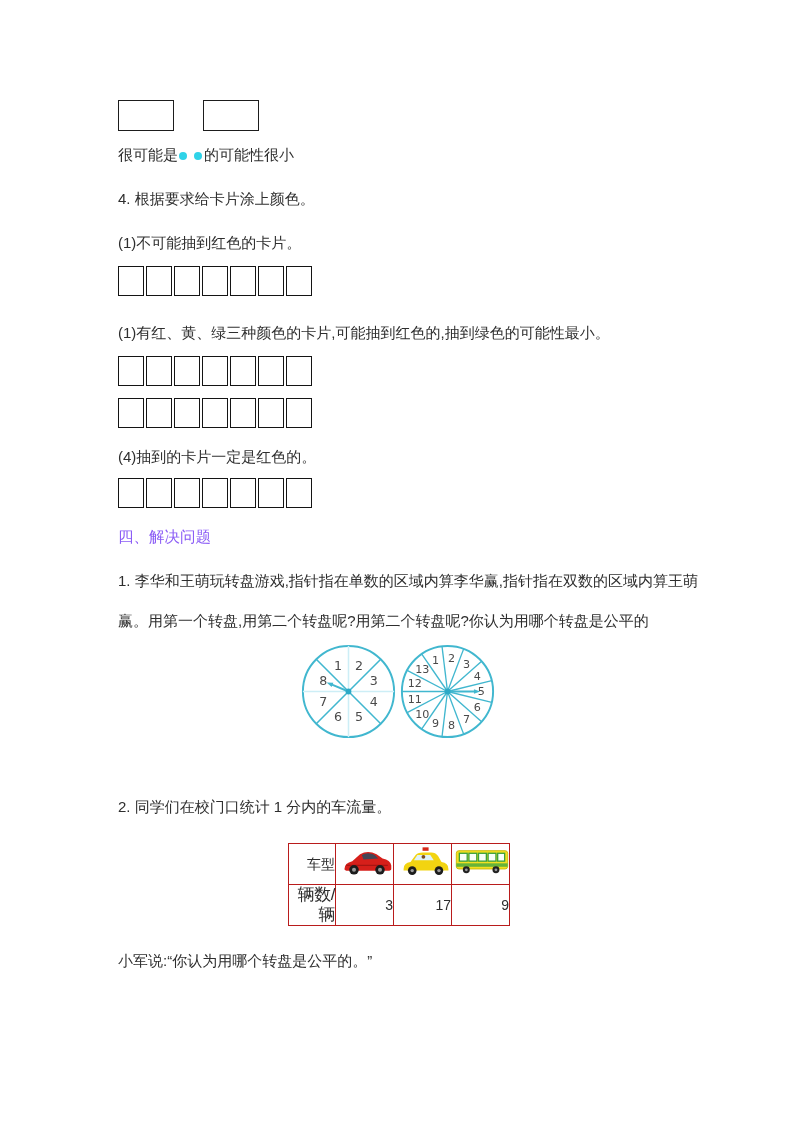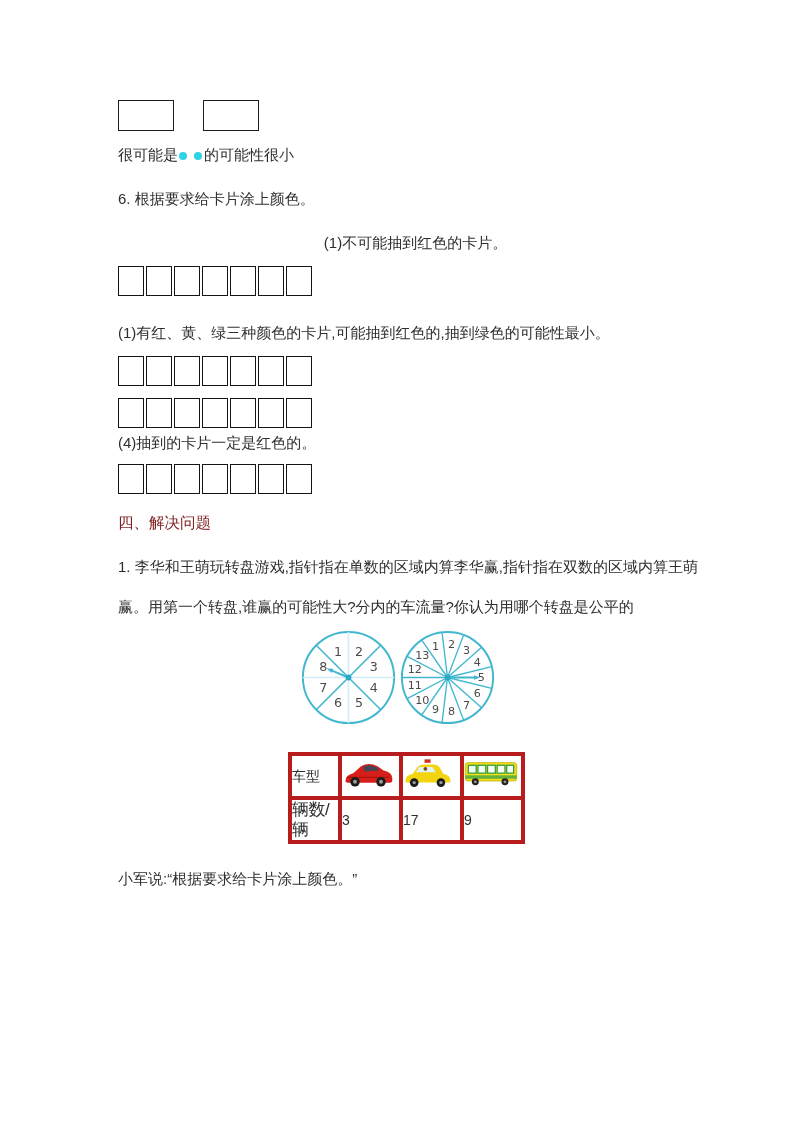--- a/index.html
+++ b/index.html
@@ -74,7 +74,7 @@
 
     <p class="note"><span>很可能是</span><span class="dot first"></span><span class="dot"></span><span>的可能性很小</span></p>
 
-    <p class="q3-title">6. 根据要求给卡片涂上颜色。</p>
+    <p class="q3-title">4. 根据要求给卡片涂上颜色。</p>
 
     <p class="q-item1">(1)不可能抽到红色的卡片。</p>
     <div class="card-grid g1">

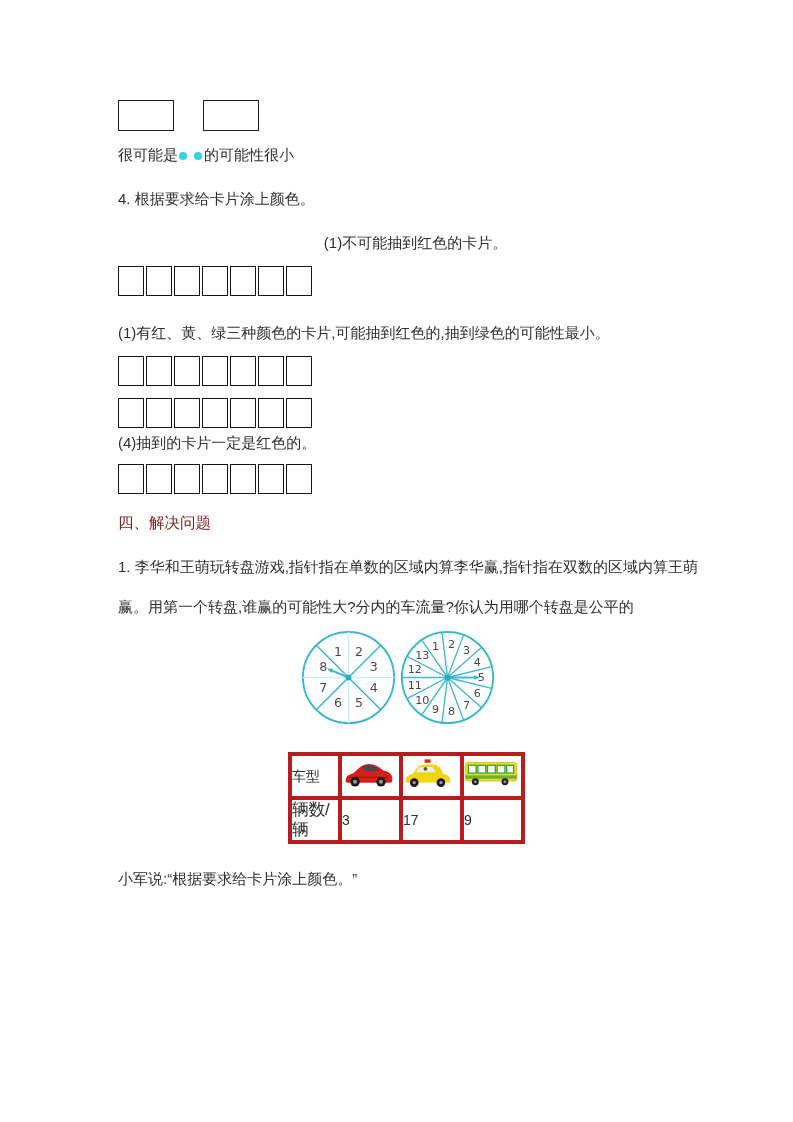--- a/index.html
+++ b/index.html
@@ -24,7 +24,7 @@
   .dot.first{margin-left:1px;margin-right:5px;}
 
   .q3-title{margin-top:24px;}
-  .q-item1{margin-top:24px;text-align:center;}
+  .q-item1{margin-top:24px;}
   .q-item2{margin-top:27px;}
   .q-item3{margin-top:16px;}
   .q-item4{margin-top:5px;}

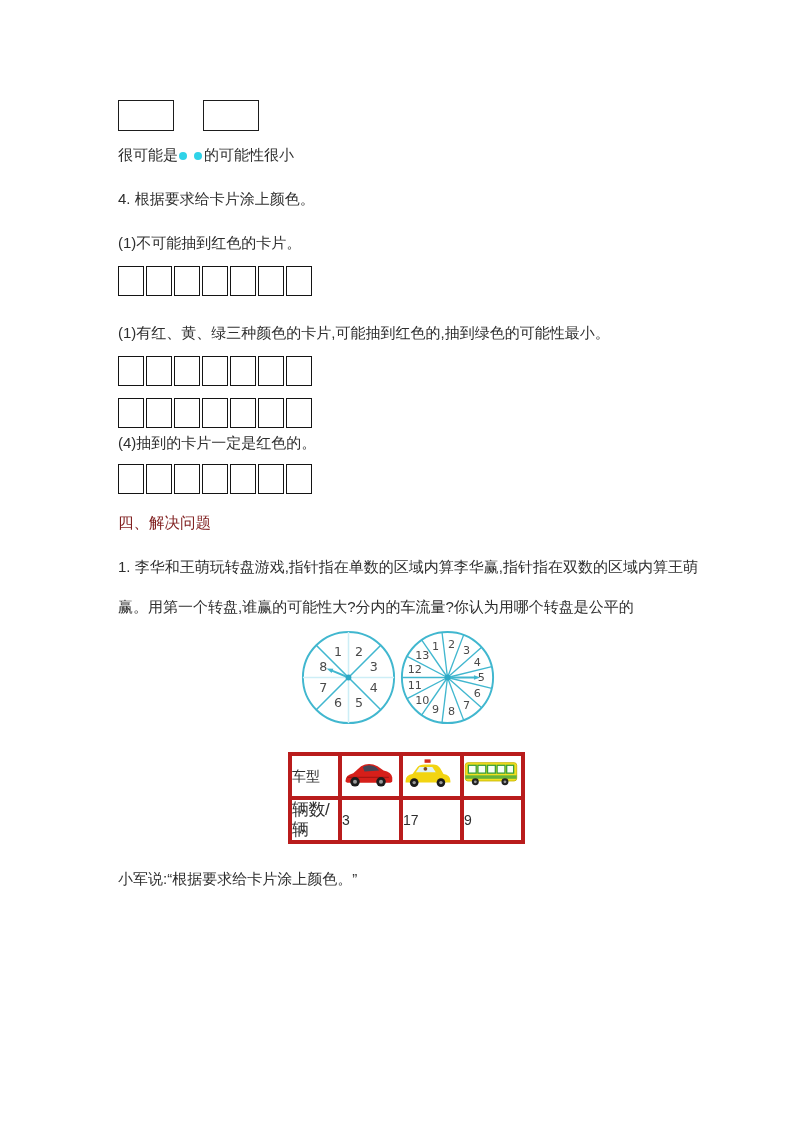--- a/index.html
+++ b/index.html
@@ -27,7 +27,7 @@
   .q-item1{margin-top:24px;}
   .q-item2{margin-top:27px;}
   .q-item3{margin-top:16px;}
-  .q-item4{margin-top:5px;}
+  .q-item4{margin-top:19px;}
 
   .card-grid{display:flex;gap:2px;margin-top:13px;}
   .card-grid.g1{margin-top:13px;}

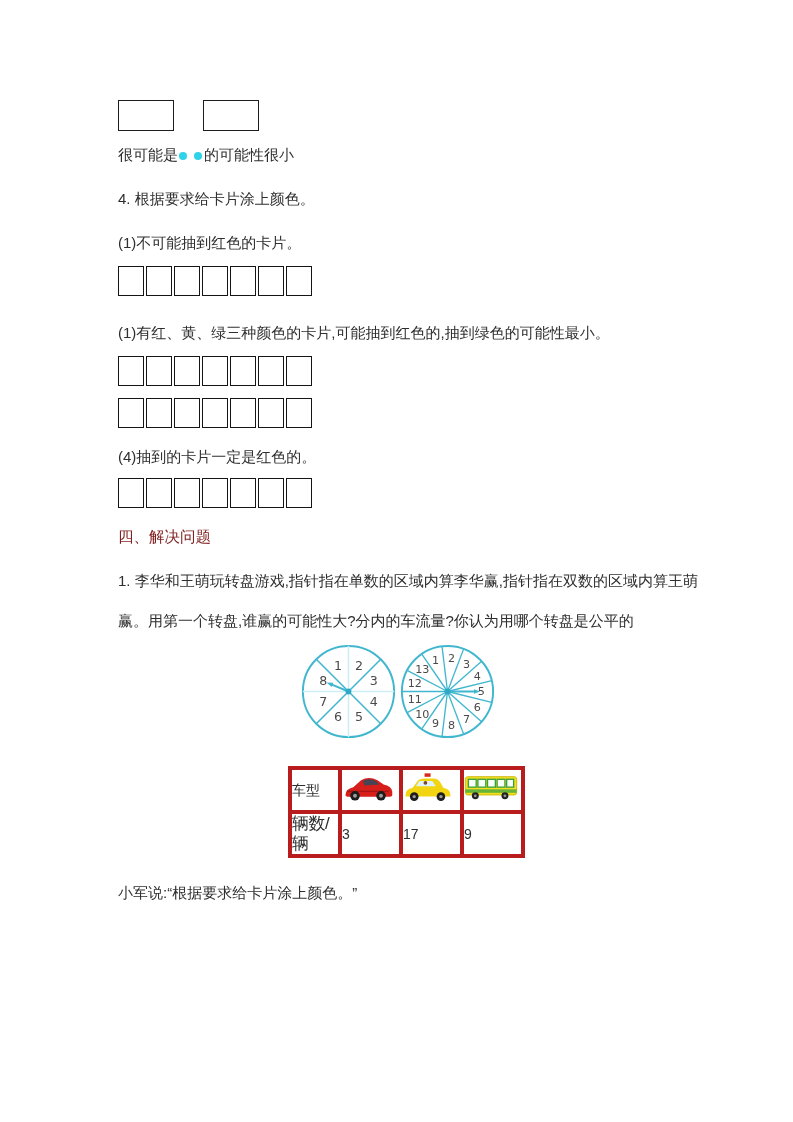--- a/index.html
+++ b/index.html
@@ -36,7 +36,7 @@
   .card-grid.g4{margin-top:11px;}
   .card-cell{width:24px;height:28px;border:1.5px solid #141414;background:#fff;}
 
-  .section-heading{margin-top:19px;color:#7f1d1d;font-size:15.5px;}
+  .section-heading{margin-top:19px;color:#8b5cf6;font-size:15.5px;}
 
   .q1-line1{margin-top:24px;}
   .q1-line2{margin-top:20px;}

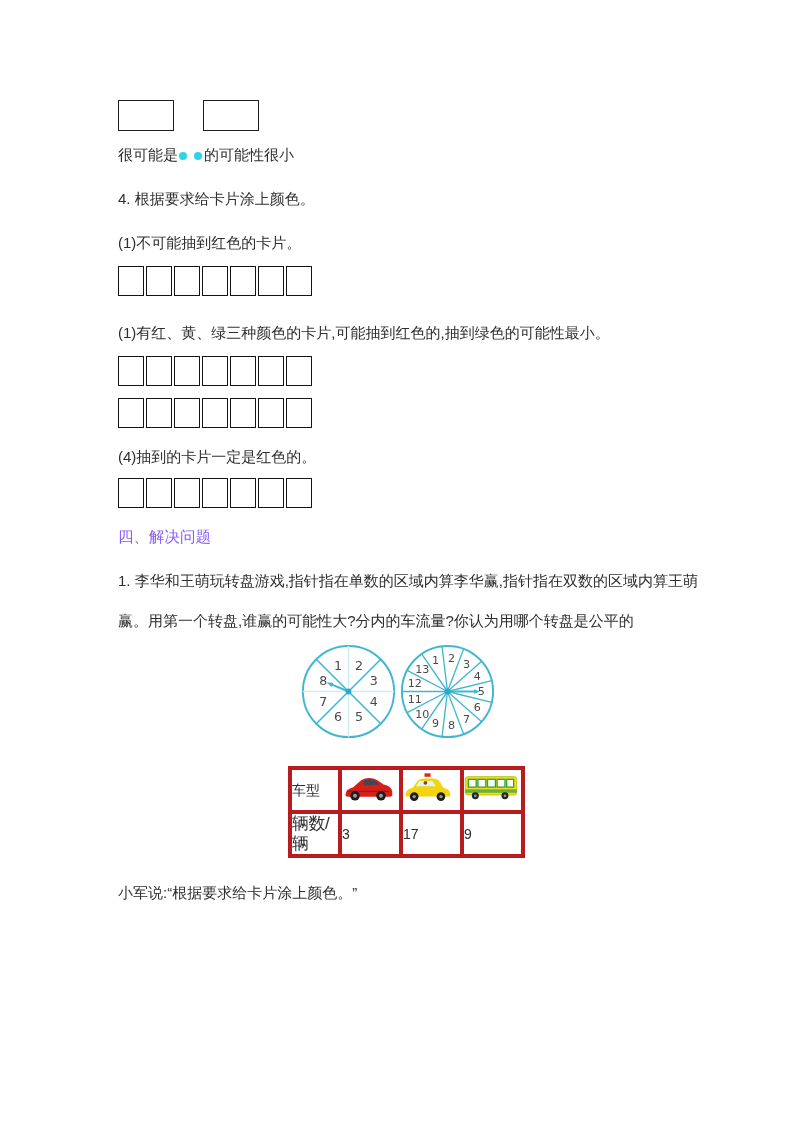--- a/index.html
+++ b/index.html
@@ -122,7 +122,7 @@
     <p class="section-heading">四、解决问题</p>
 
     <p class="q1-line1">1. 李华和王萌玩转盘游戏,指针指在单数的区域内算李华赢,指针指在双数的区域内算王萌</p>
-    <p class="q1-line2">赢。用第一个转盘,谁赢的可能性大?分内的车流量?你认为用哪个转盘是公平的</p>
+    <p class="q1-line2">赢。用第一个转盘,用第二个转盘呢?用第二个转盘呢?你认为用哪个转盘是公平的</p>
 
     <div class="spinners">
       <svg width="97" height="97" viewBox="0 0 100 100">

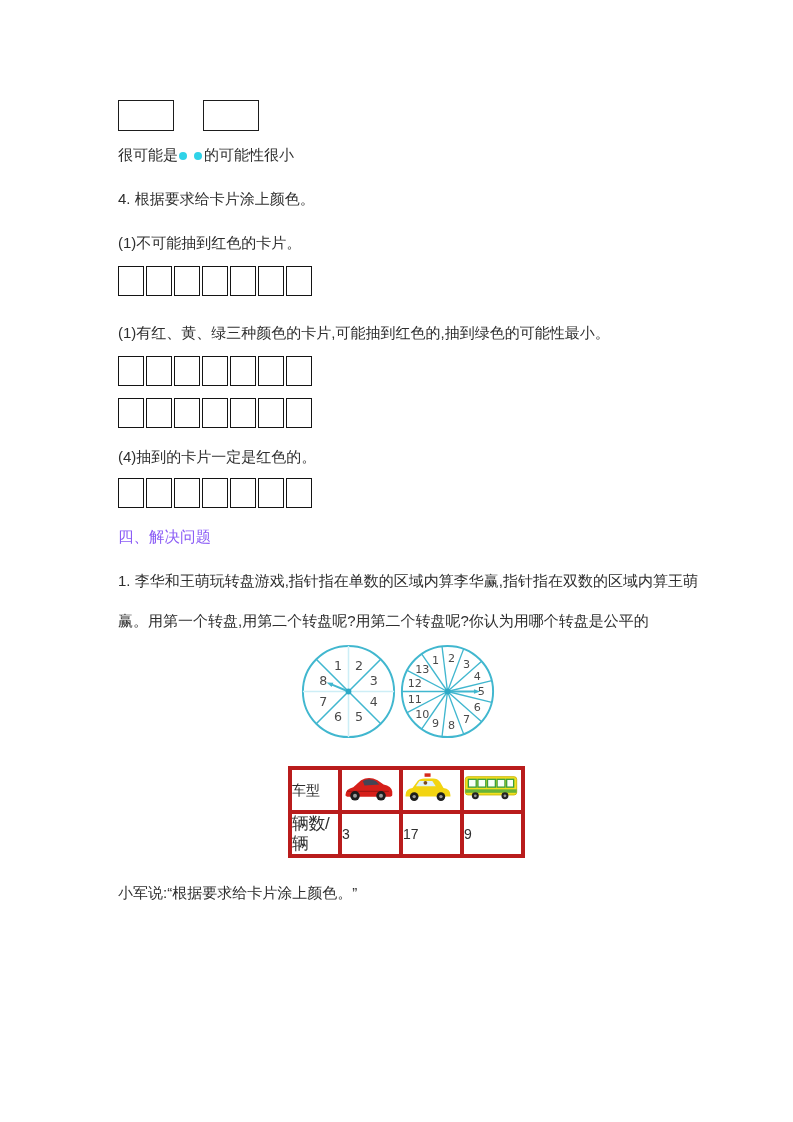--- a/index.html
+++ b/index.html
@@ -177,6 +177,7 @@
         </svg>
     </div>
 
+    <p class="q2-title">2. 同学们在校门口统计 1 分内的车流量。</p>
 
     <div class="traffic-table-wrap">
       <table class="traffic">

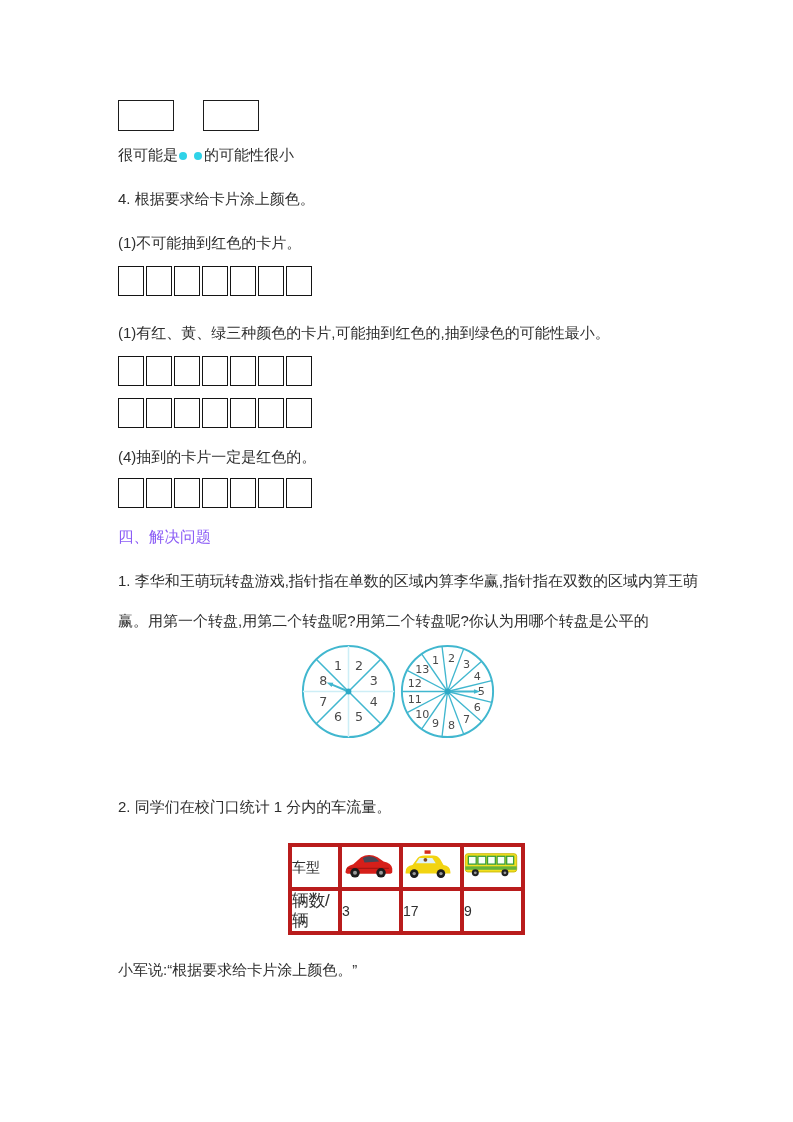--- a/index.html
+++ b/index.html
@@ -49,7 +49,7 @@
   .traffic-table-wrap{margin-top:26px;margin-left:170px;}
   table.traffic{border-collapse:collapse;}
   table.traffic td{
-    border:4px solid #b91c1c;text-align:left;vertical-align:middle;
+    border:1px solid #b91c1c;text-align:right;vertical-align:middle;
     padding:0;background:#fff;
   }
   td.tt-label{width:46px;font-size:14px;}

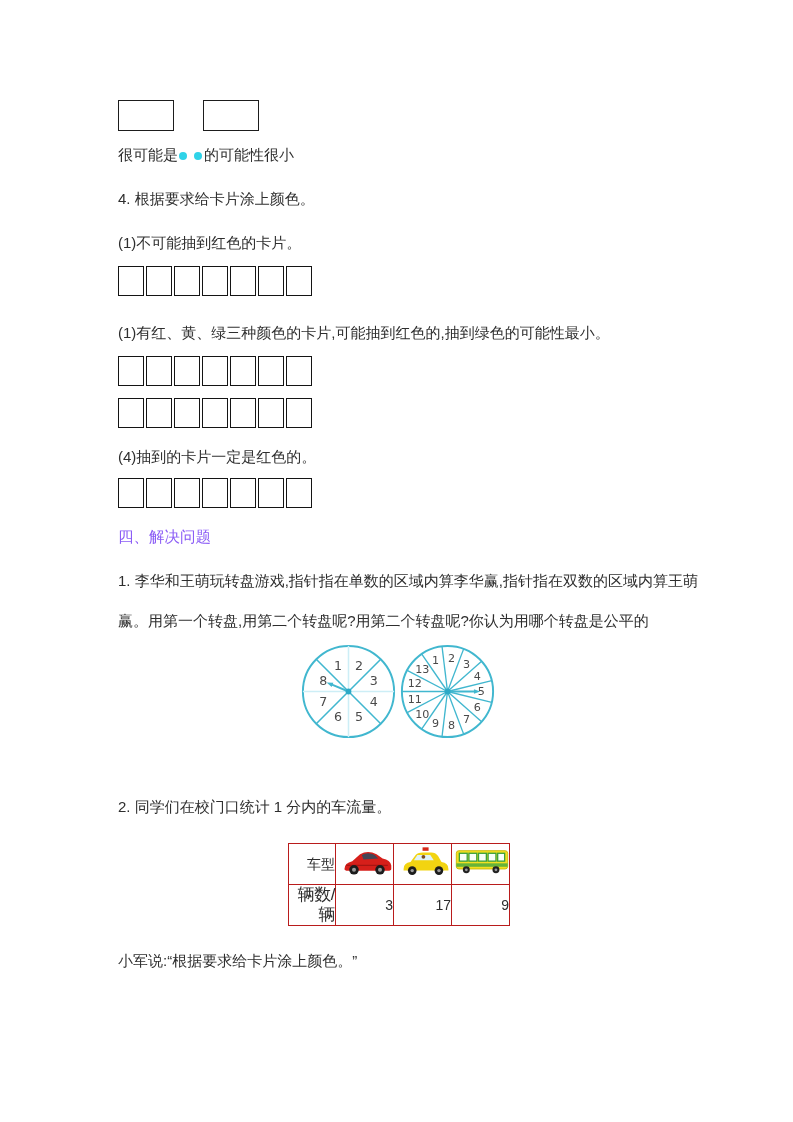--- a/index.html
+++ b/index.html
@@ -233,7 +233,7 @@
         </table>
     </div>
 
-    <p class="quote2">小军说:“根据要求给卡片涂上颜色。”</p>
+    <p class="quote2">小军说:“你认为用哪个转盘是公平的。”</p>
 
   </div>
 </div>

